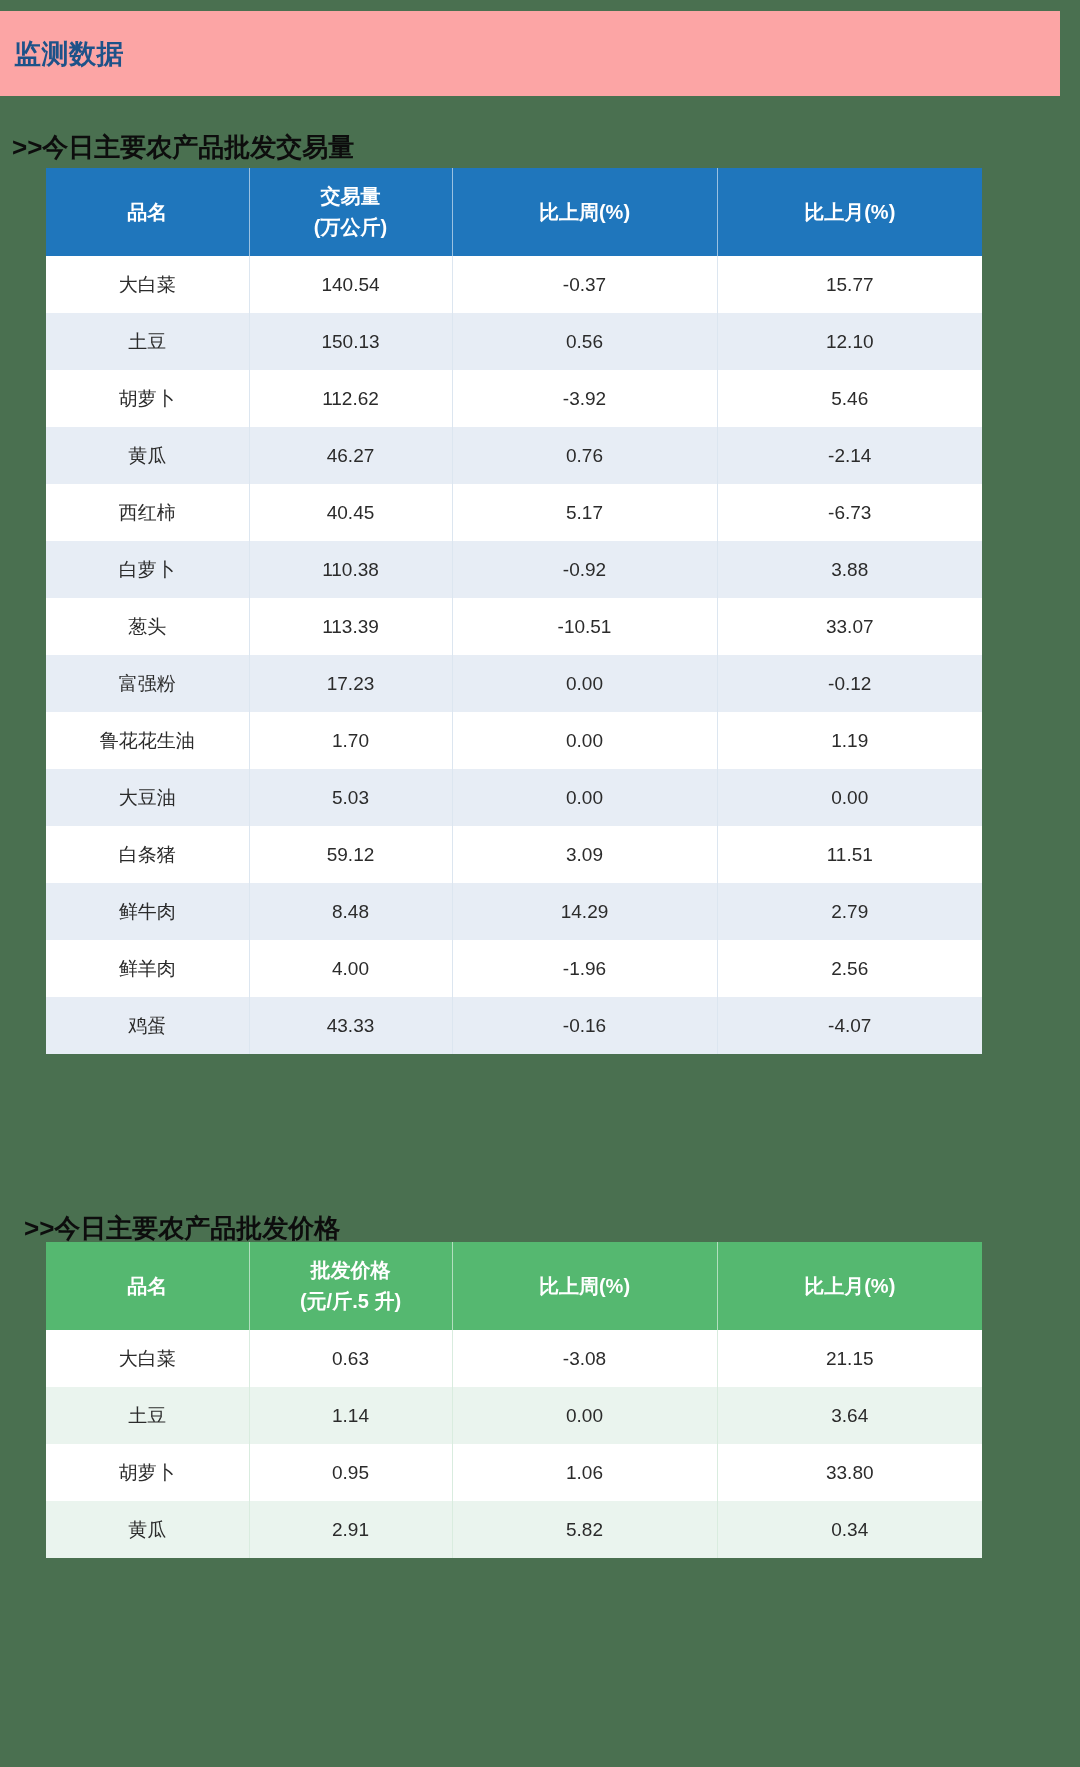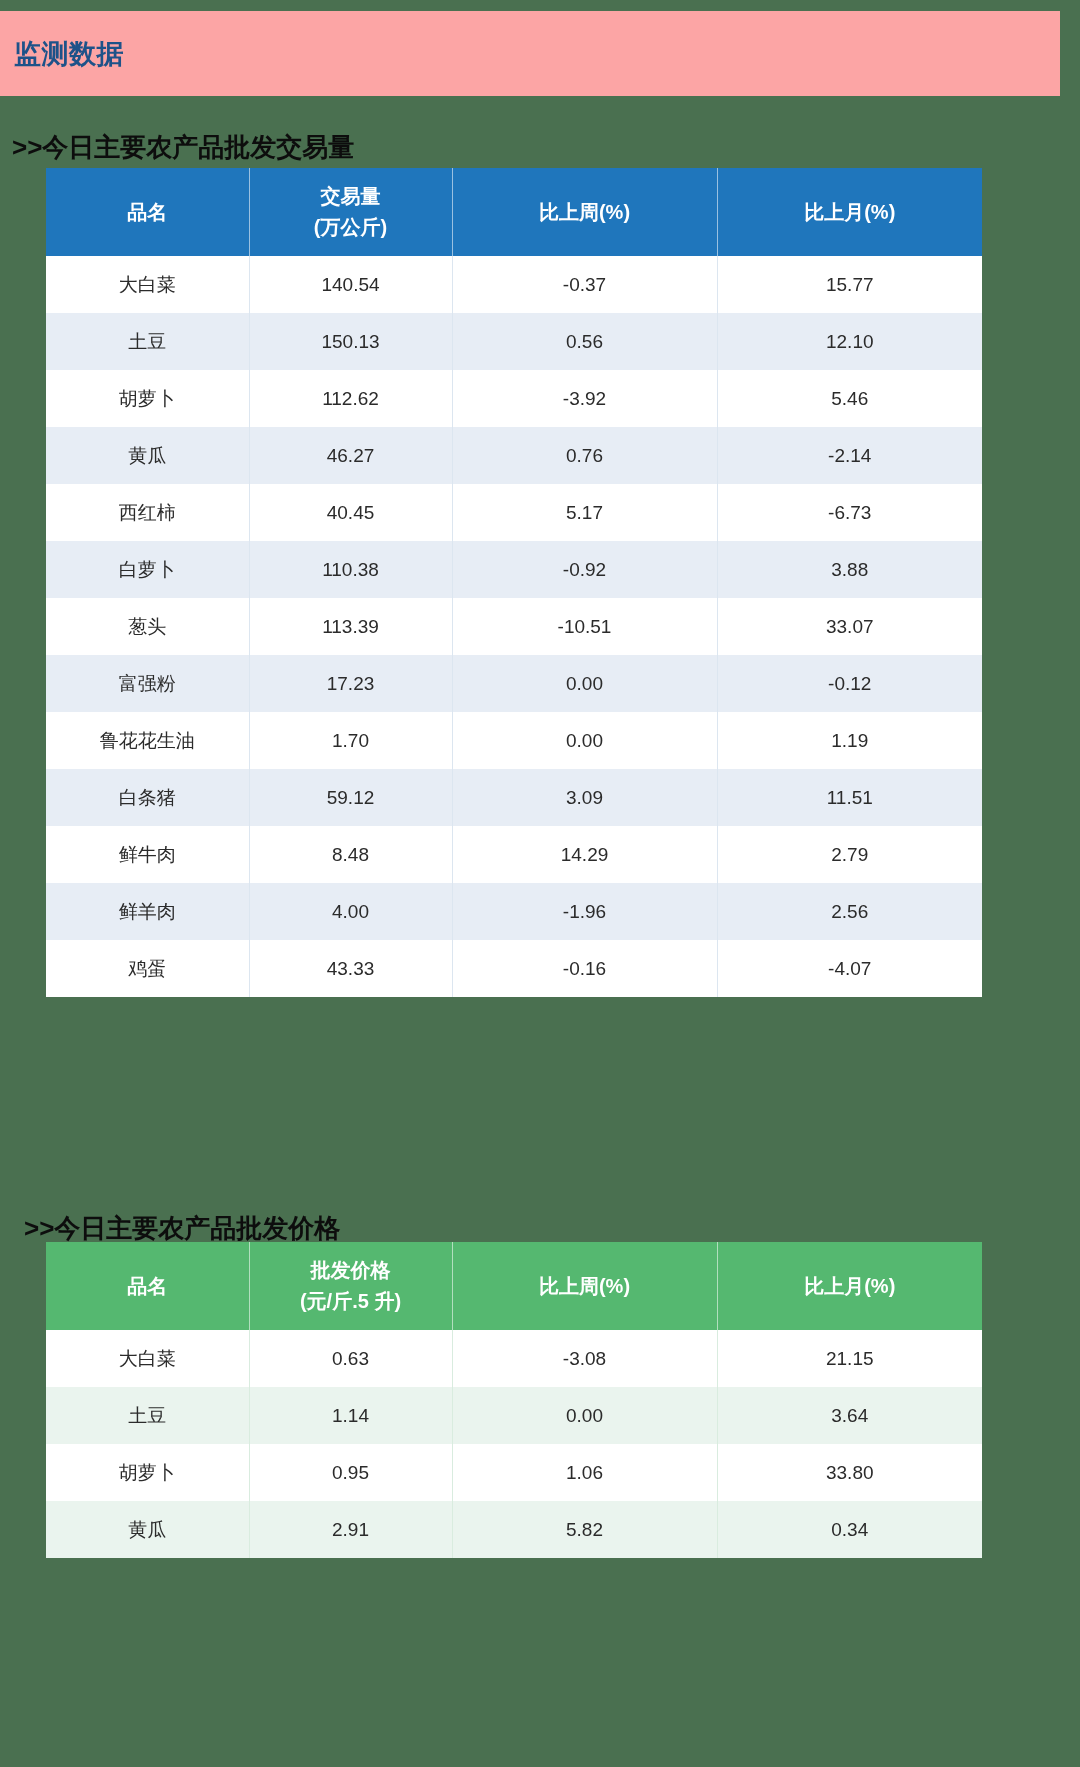--- a/index.html
+++ b/index.html
@@ -201,6 +201,12 @@
             <td>1.19</td>
           </tr>
           <tr>
+            <td>大豆油</td>
+            <td>5.03</td>
+            <td>0.00</td>
+            <td>0.00</td>
+          </tr>
+          <tr>
             <td>白条猪</td>
             <td>59.12</td>
             <td>3.09</td>

